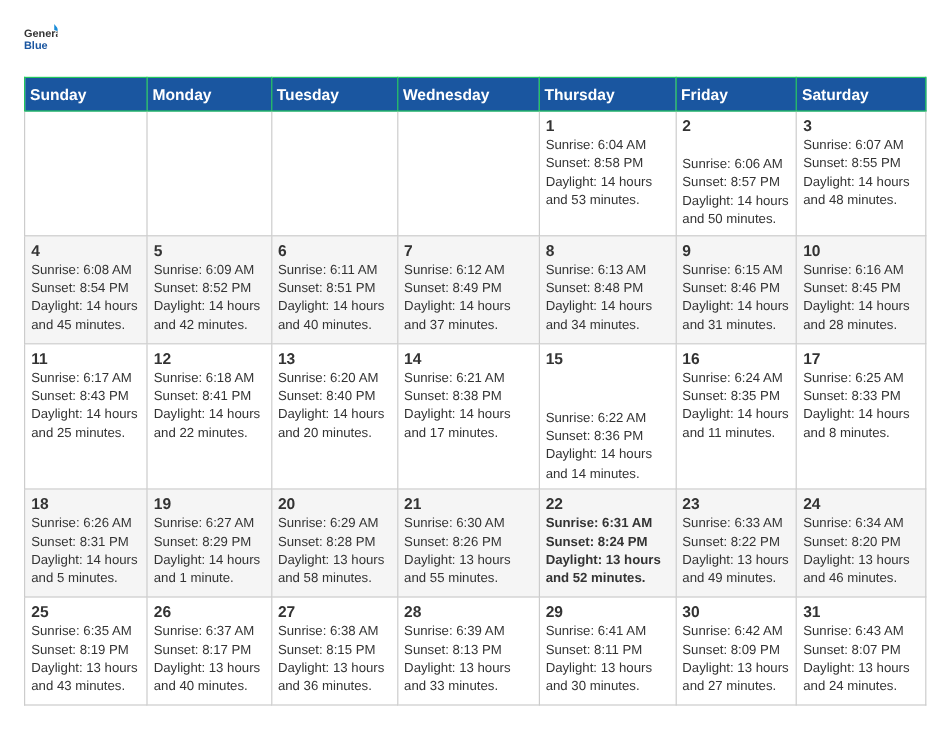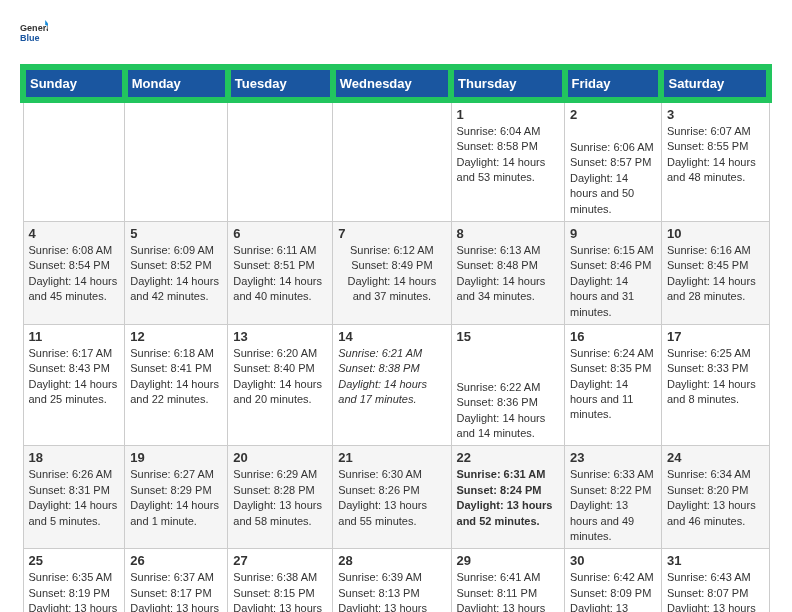--- a/index.html
+++ b/index.html
@@ -49,7 +49,7 @@
       text-align: left;
       font-size: 13px;
       font-weight: bold;
-      border: 6px solid #22c55e;
+      border: 1px solid #22c55e;
     }
     tbody tr td {
       border: 1px solid #ccc;

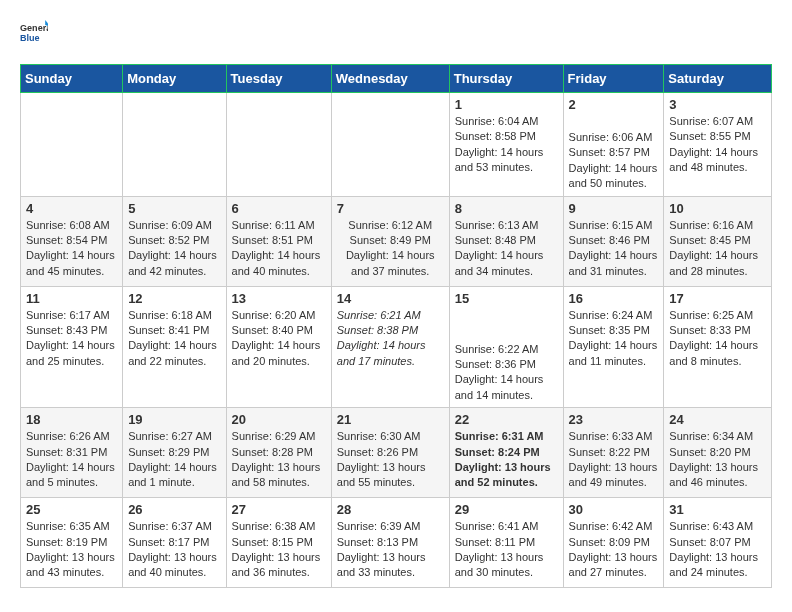--- a/index.html
+++ b/index.html
@@ -153,7 +153,7 @@
         </td>
         <td>
           <span class="day-number">7</span>
-          <div class="day-info" style="white-space: pre-line; text-align: center;">Sunrise: 6:12 AM
+          <div class="day-info" style="white-space: pre-line;">Sunrise: 6:12 AM
 Sunset: 8:49 PM
 Daylight: 14 hours and 37 minutes.</div>
         </td>

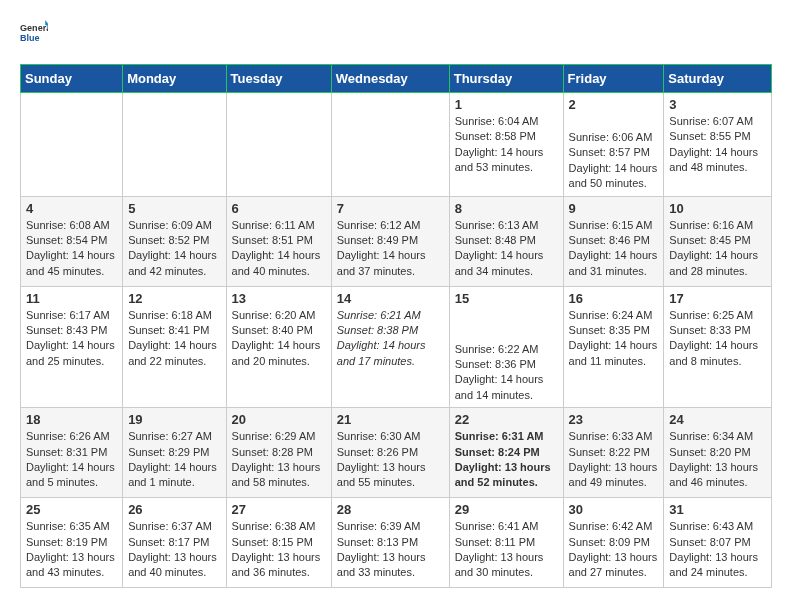--- a/index.html
+++ b/index.html
@@ -197,7 +197,7 @@
         </td>
         <td>
           <span class="day-number">14</span>
-          <div class="day-info" style="white-space: pre-line; font-style: italic;">Sunrise: 6:21 AM
+          <div class="day-info" style="white-space: pre-line;">Sunrise: 6:21 AM
 Sunset: 8:38 PM
 Daylight: 14 hours and 17 minutes.</div>
         </td>

